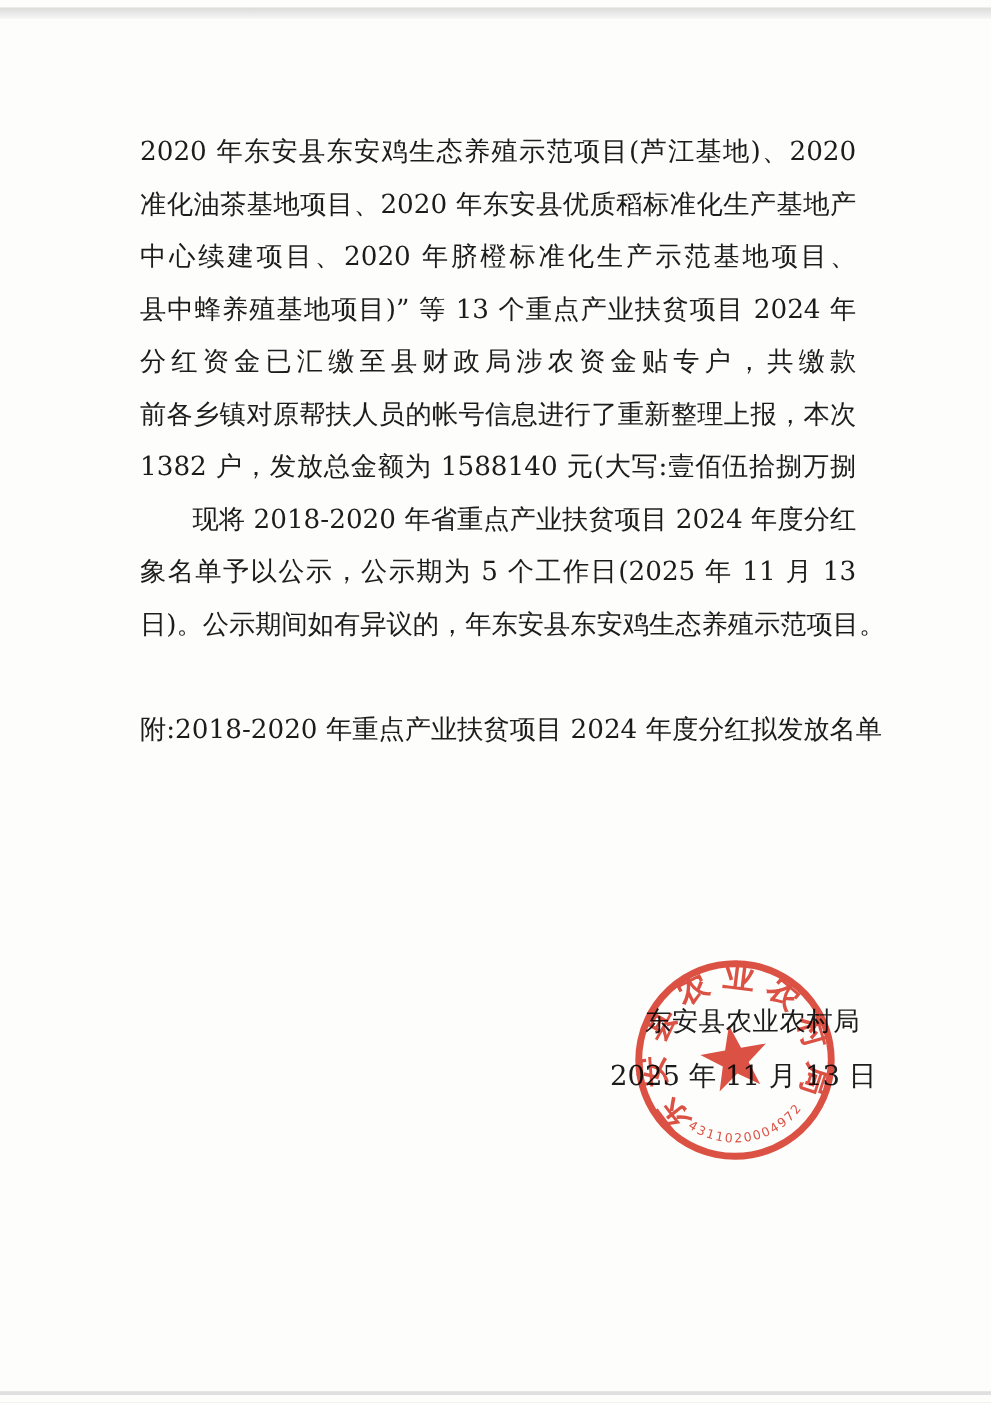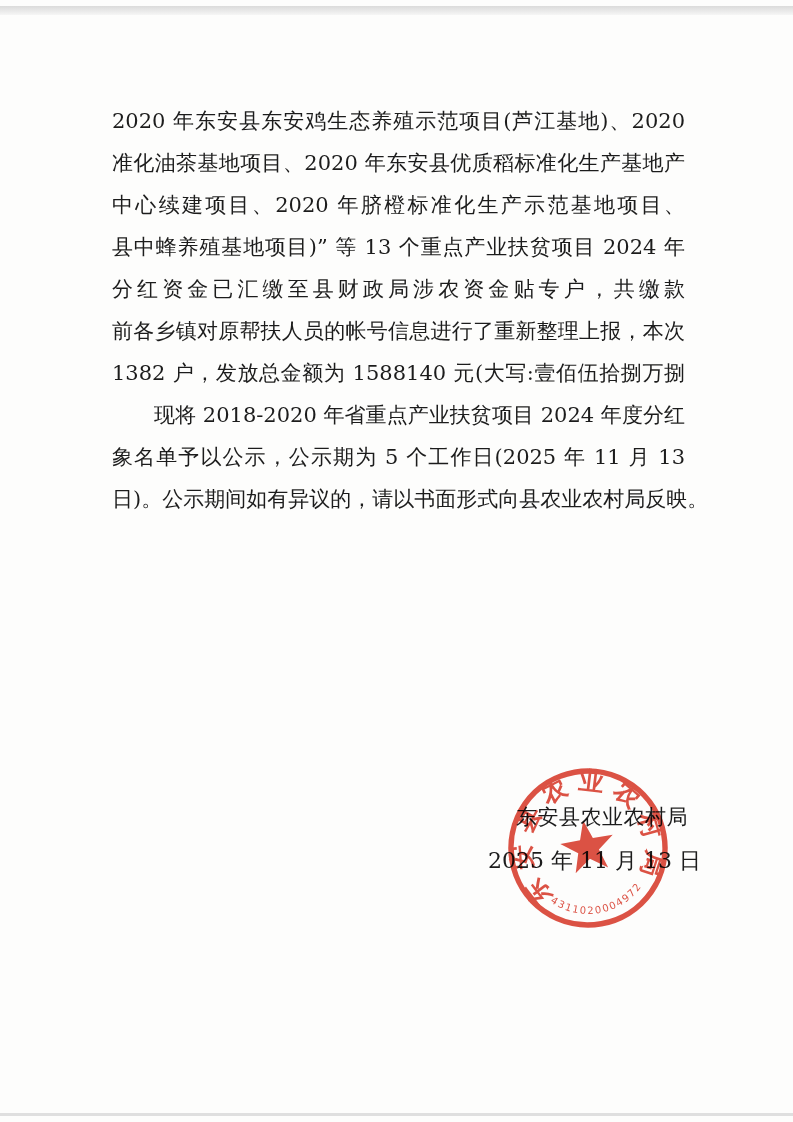--- a/index.html
+++ b/index.html
@@ -89,7 +89,7 @@
     <div class="line j">1382 户，发放总金额为 1588140 元(大写:壹佰伍拾捌万捌仟壹佰肆拾</div>
     <div class="line j indent">现将 2018-2020 年省重点产业扶贫项目 2024 年度分红拟发放对</div>
     <div class="line j">象名单予以公示，公示期为 5 个工作日(2025 年 11 月 13 日-11 月 18</div>
-    <div class="line">日)。公示期间如有异议的，请以书面形式向县农业农村局反映。</div>
+    <div class="line">日)。公示期间如有异议的，年东安县东安鸡生态养殖示范项目。</div>
     <div class="spacer"></div>
   </div>
 

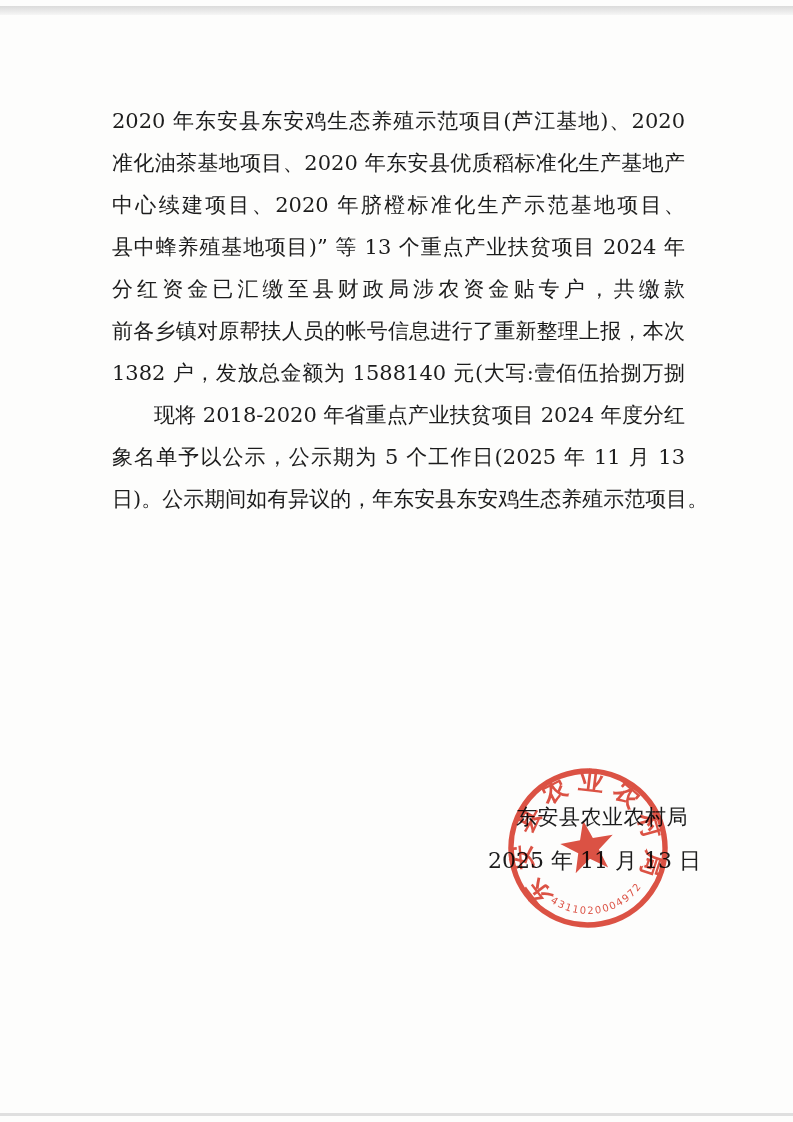--- a/index.html
+++ b/index.html
@@ -91,6 +91,7 @@
     <div class="line j">象名单予以公示，公示期为 5 个工作日(2025 年 11 月 13 日-11 月 18</div>
     <div class="line">日)。公示期间如有异议的，年东安县东安鸡生态养殖示范项目。</div>
     <div class="spacer"></div>
+    <div class="line">附:2018-2020 年重点产业扶贫项目 2024 年度分红拟发放名单</div>
   </div>
 
   <div class="sig-org">东安县农业农村局</div>

